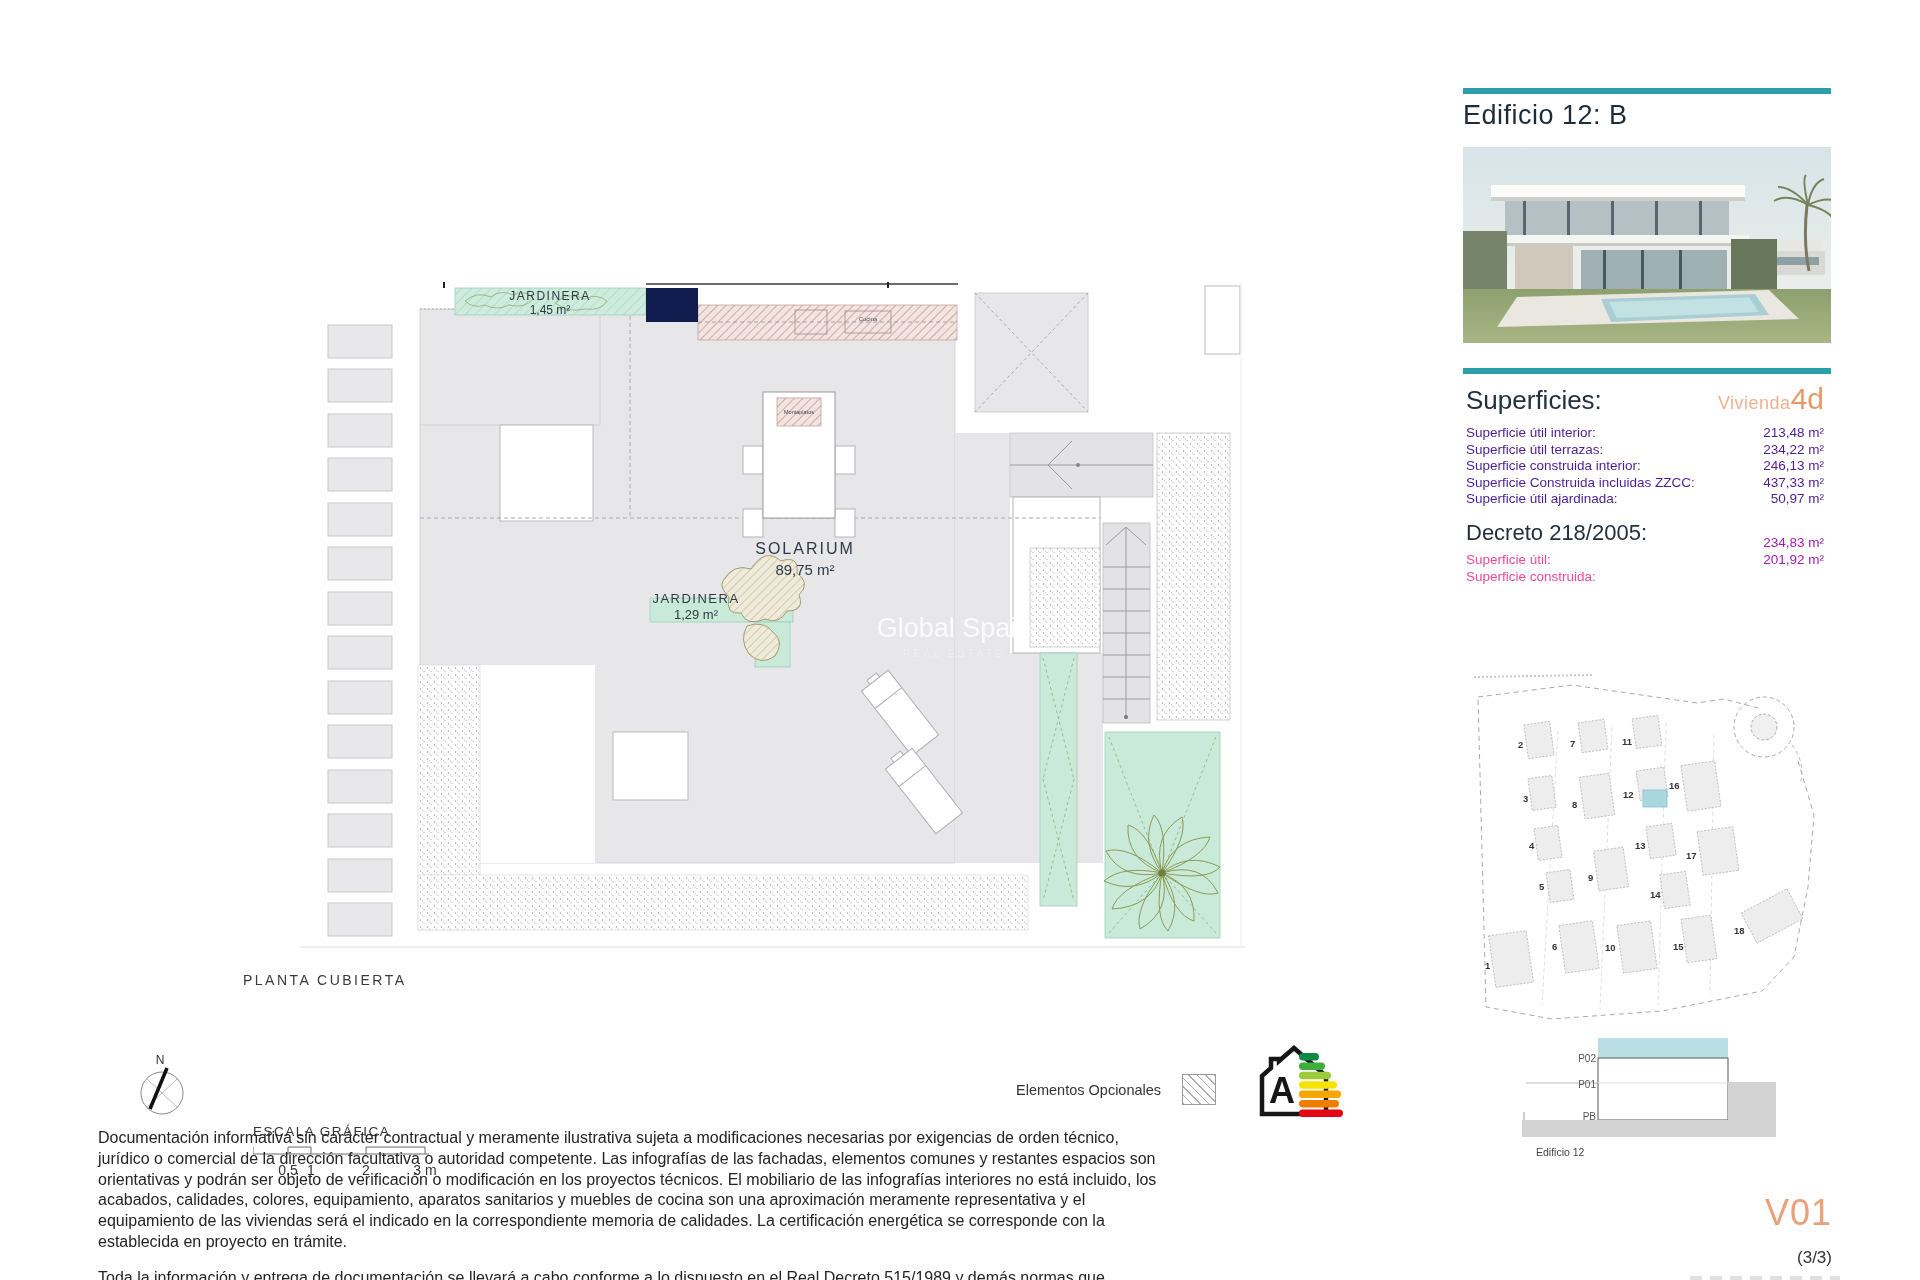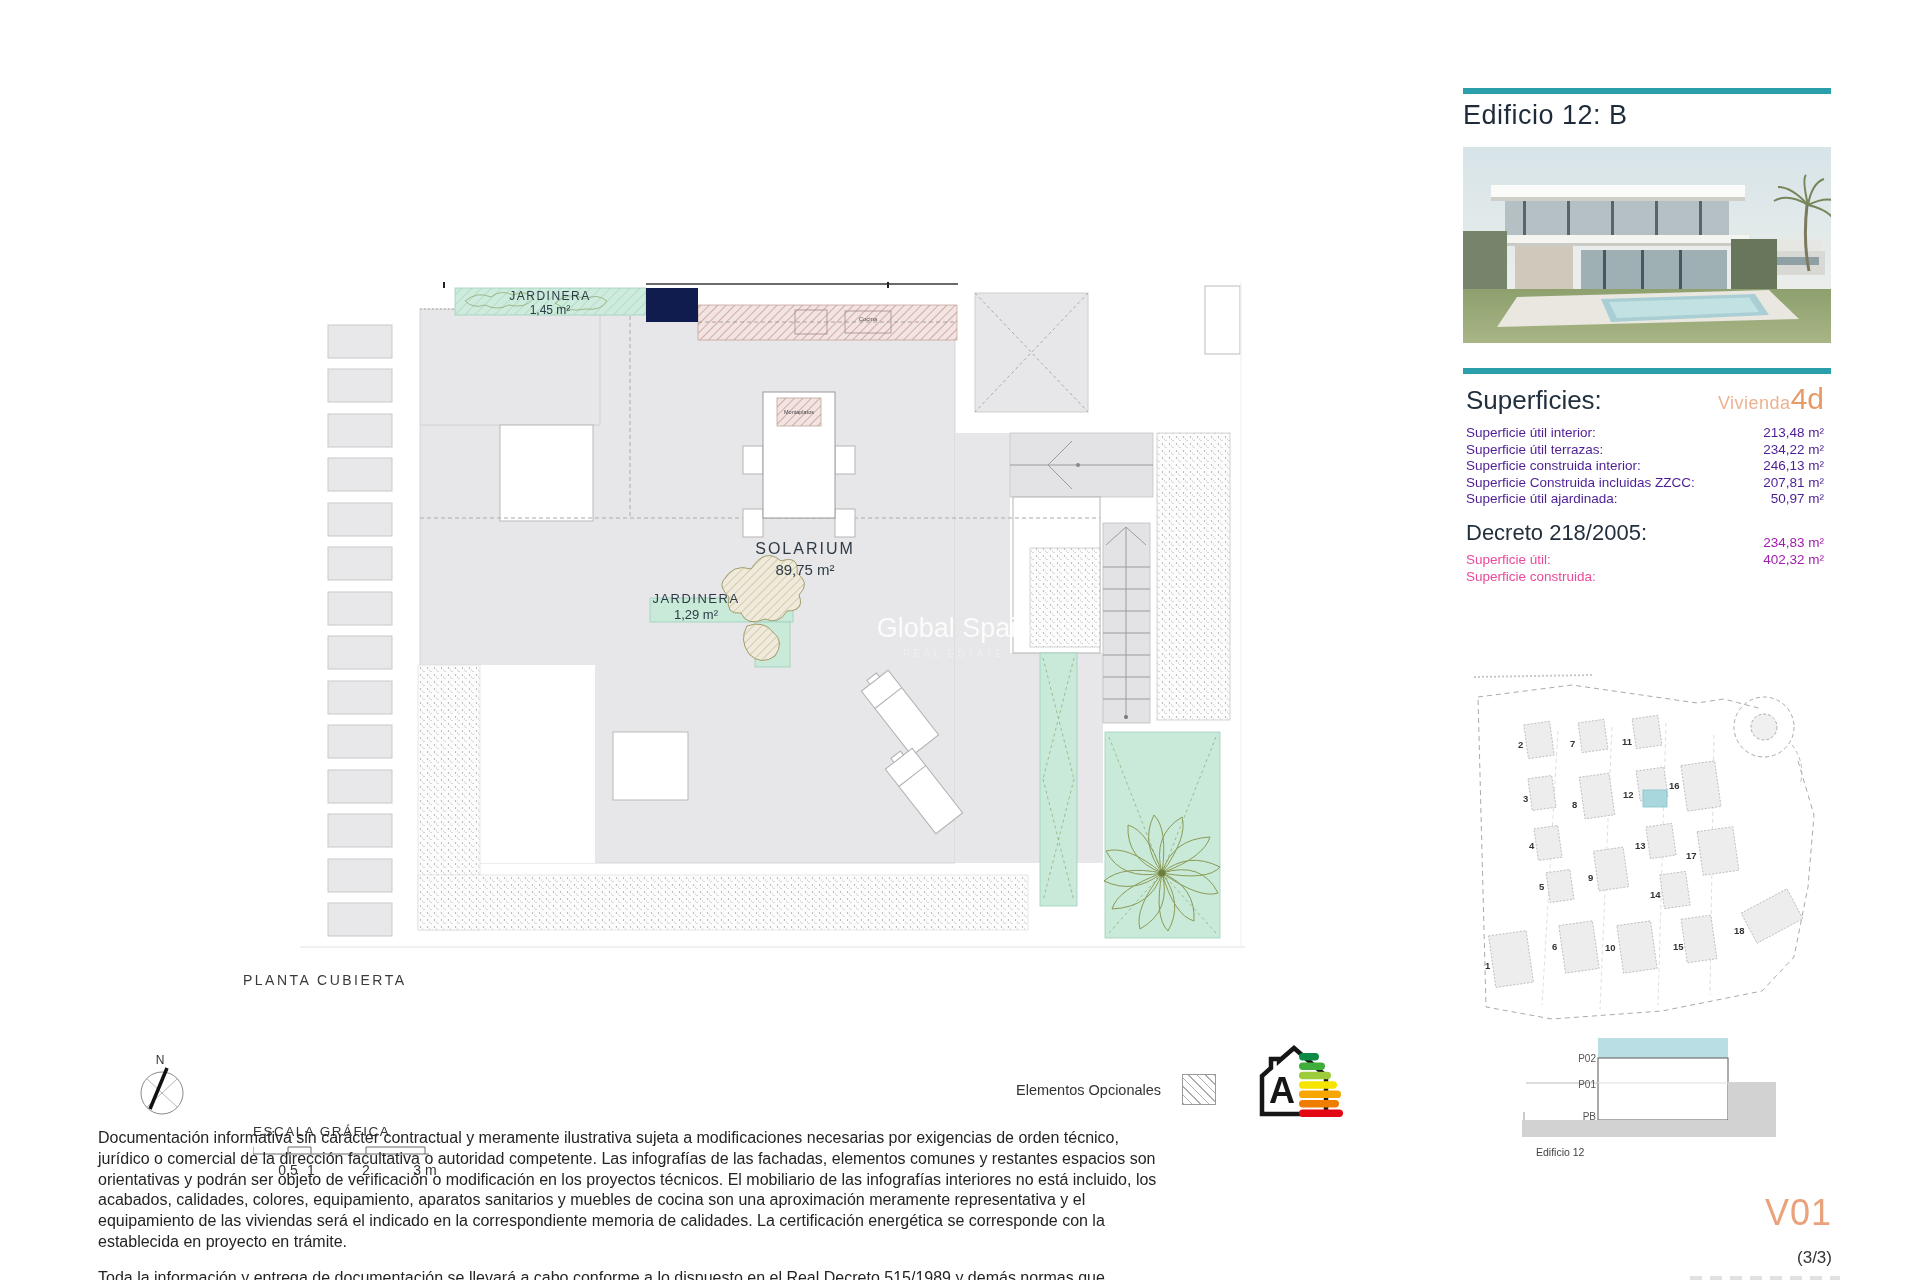--- a/index.html
+++ b/index.html
@@ -387,7 +387,7 @@
       </div>
     <div class="sup-row">
         <span>Superficie Construida incluidas ZZCC:</span>
-        <span>207,81 m²</span>
+        <span>437,33 m²</span>
       </div>
     <div class="sup-row">
         <span>Superficie útil ajardinada:</span>

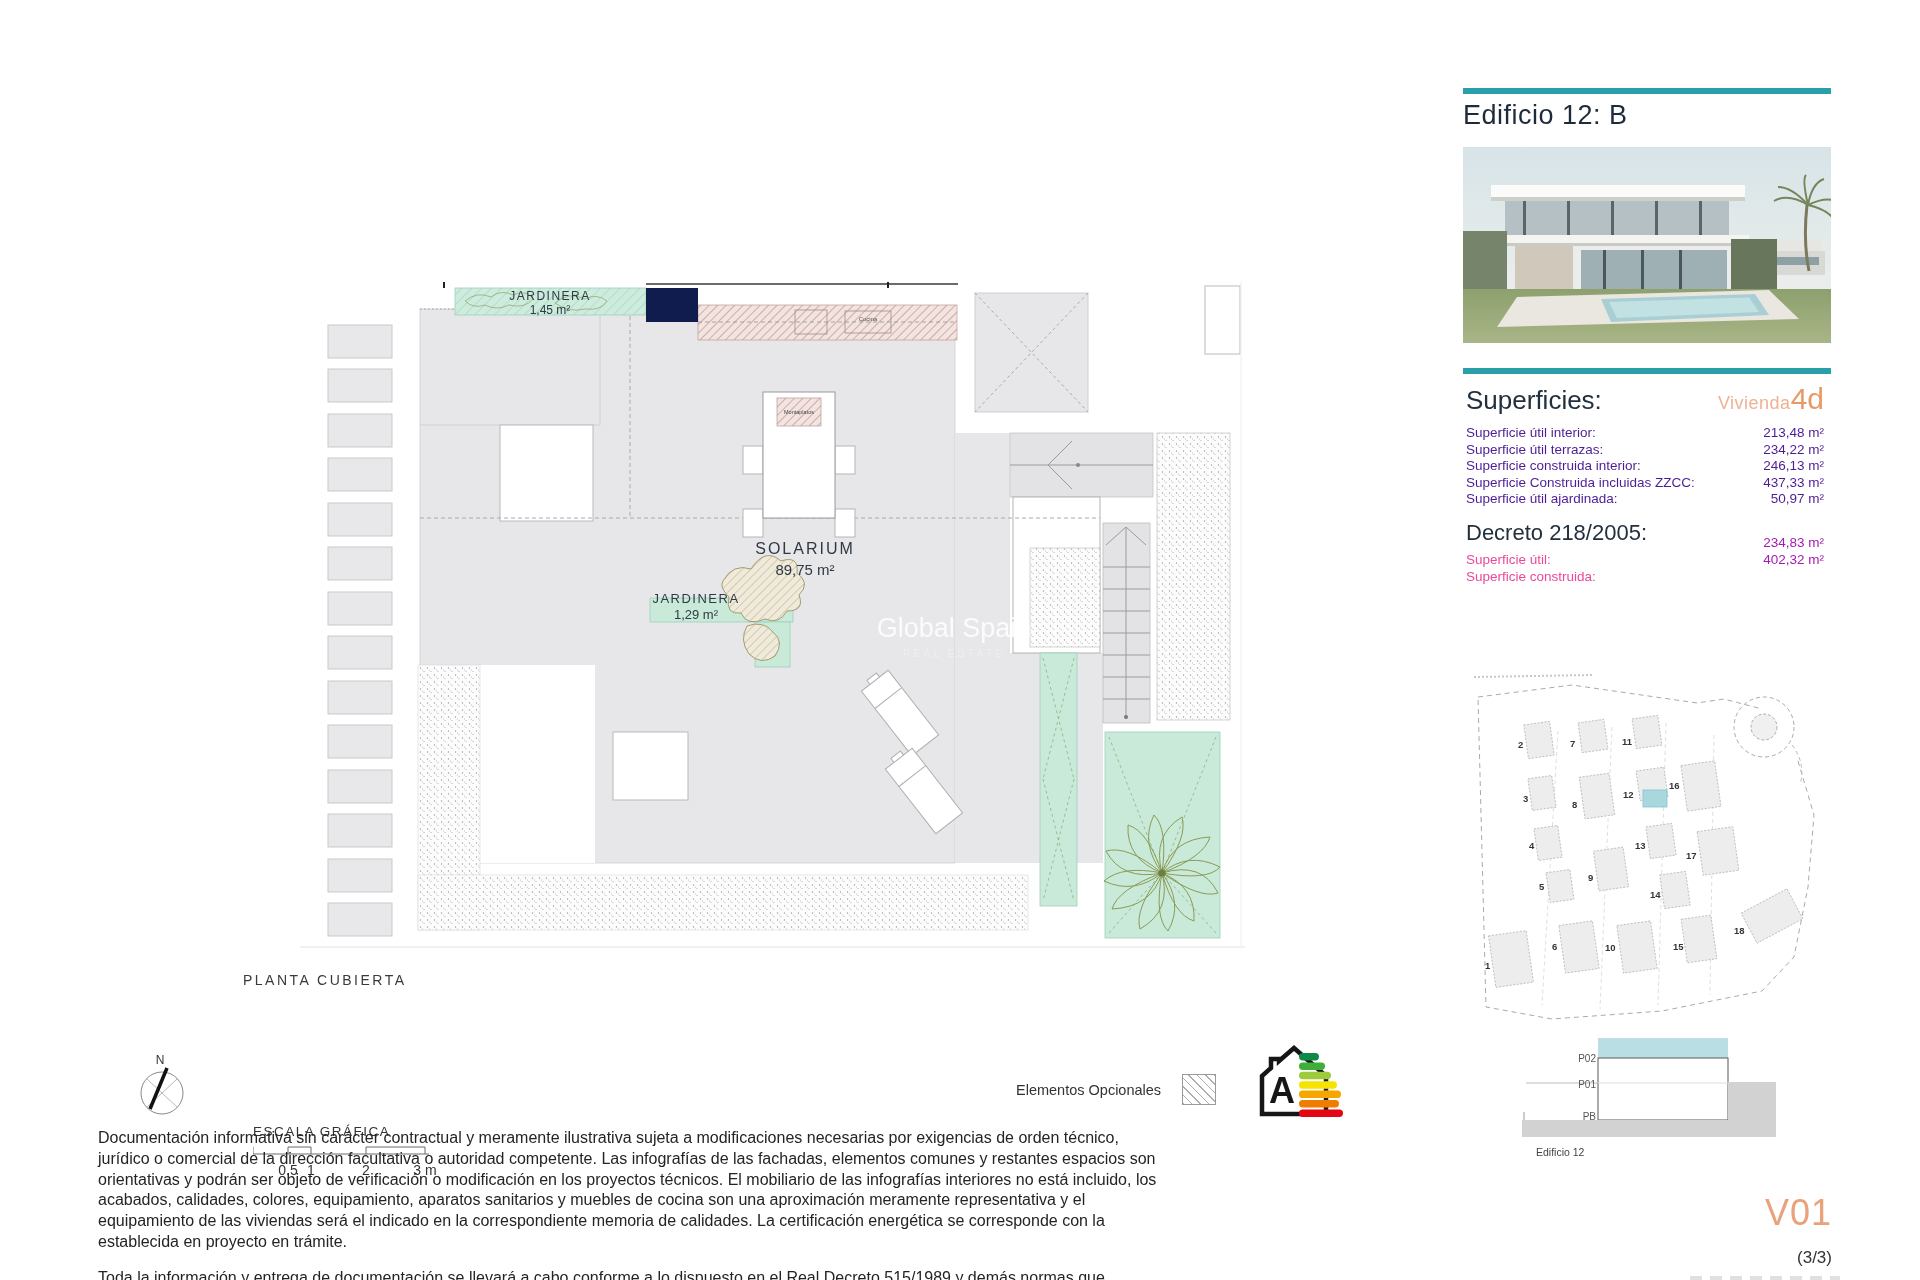--- a/index.html
+++ b/index.html
@@ -404,7 +404,7 @@
   </div>
   <div id="decreto-values">
     <div>234,83 m²</div>
-    <div>402,32 m²</div>
+    <div>201,92 m²</div>
   </div>
 </div>
 

